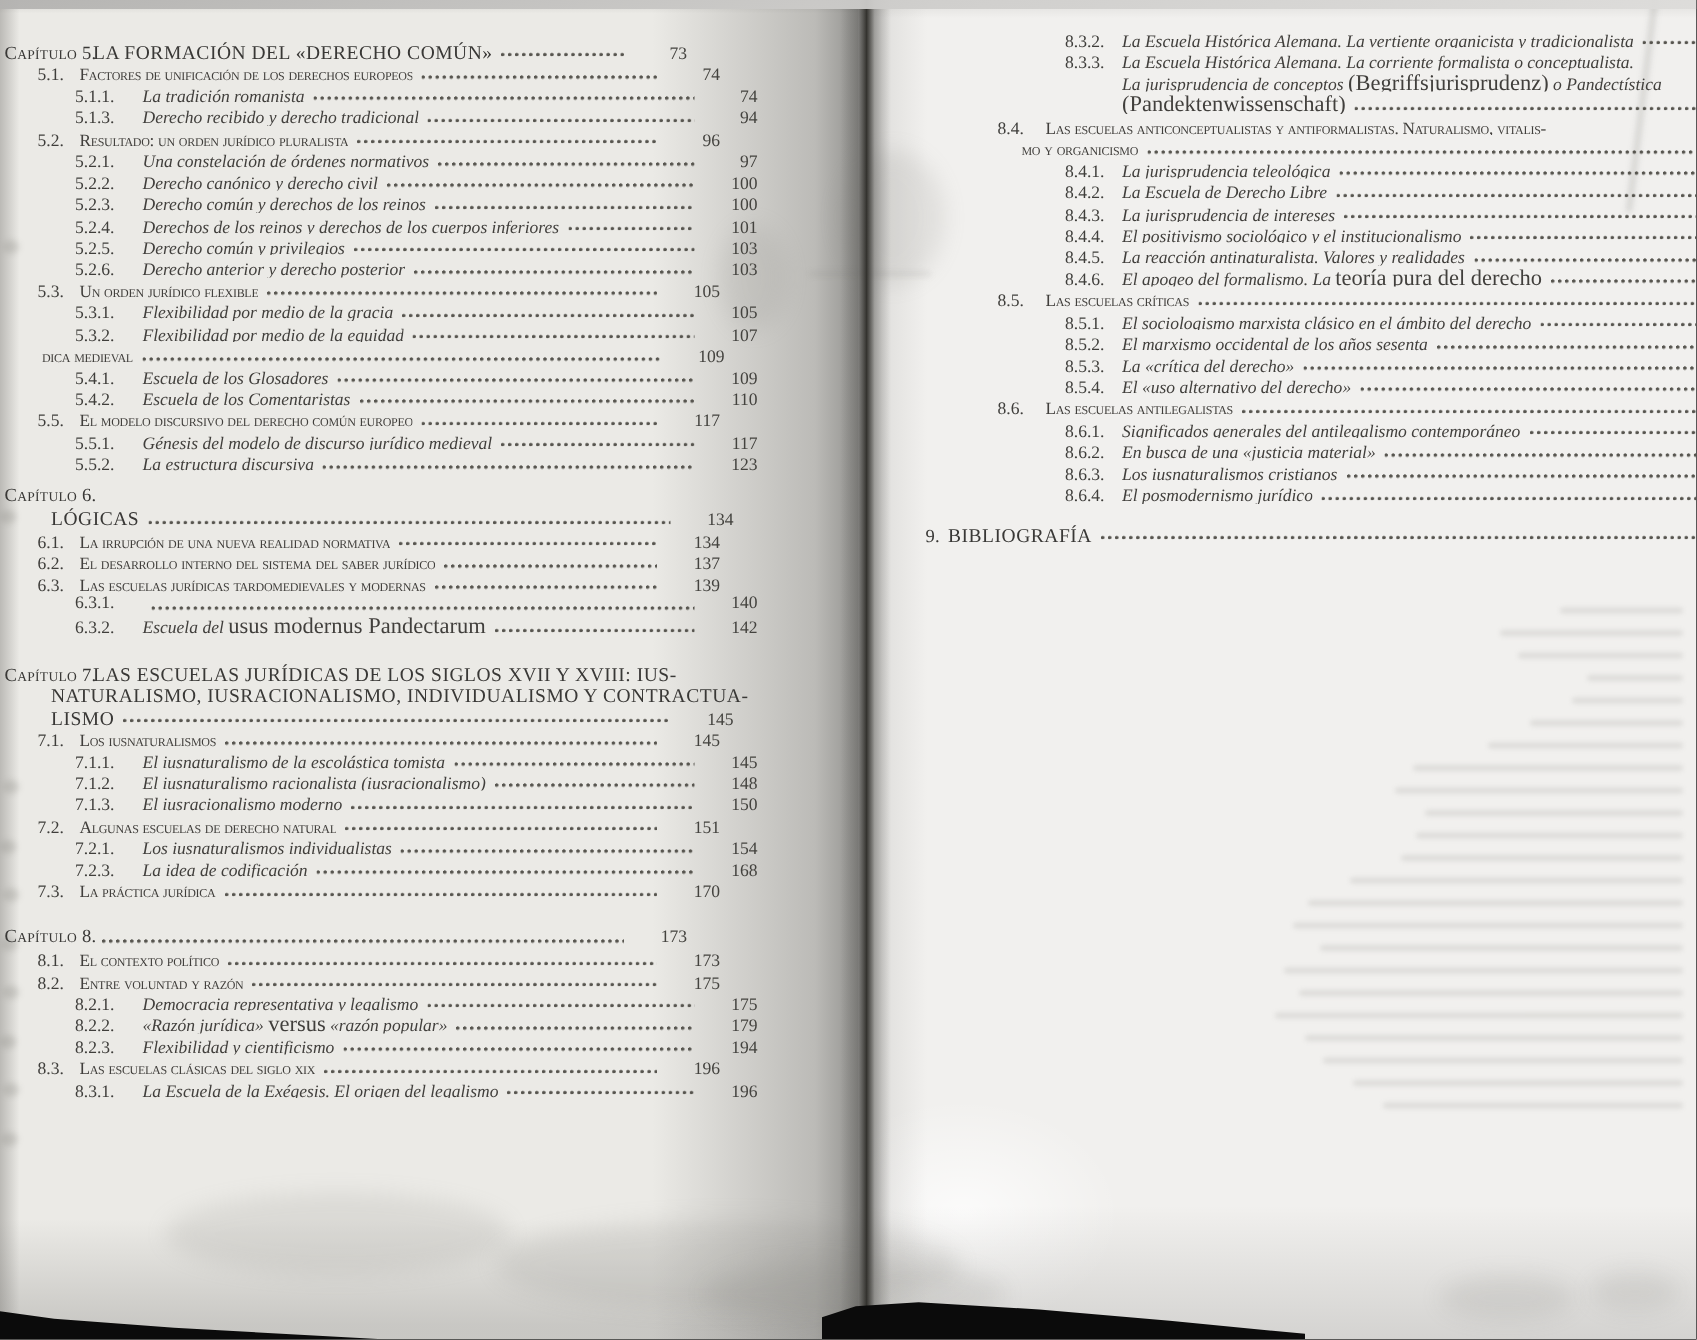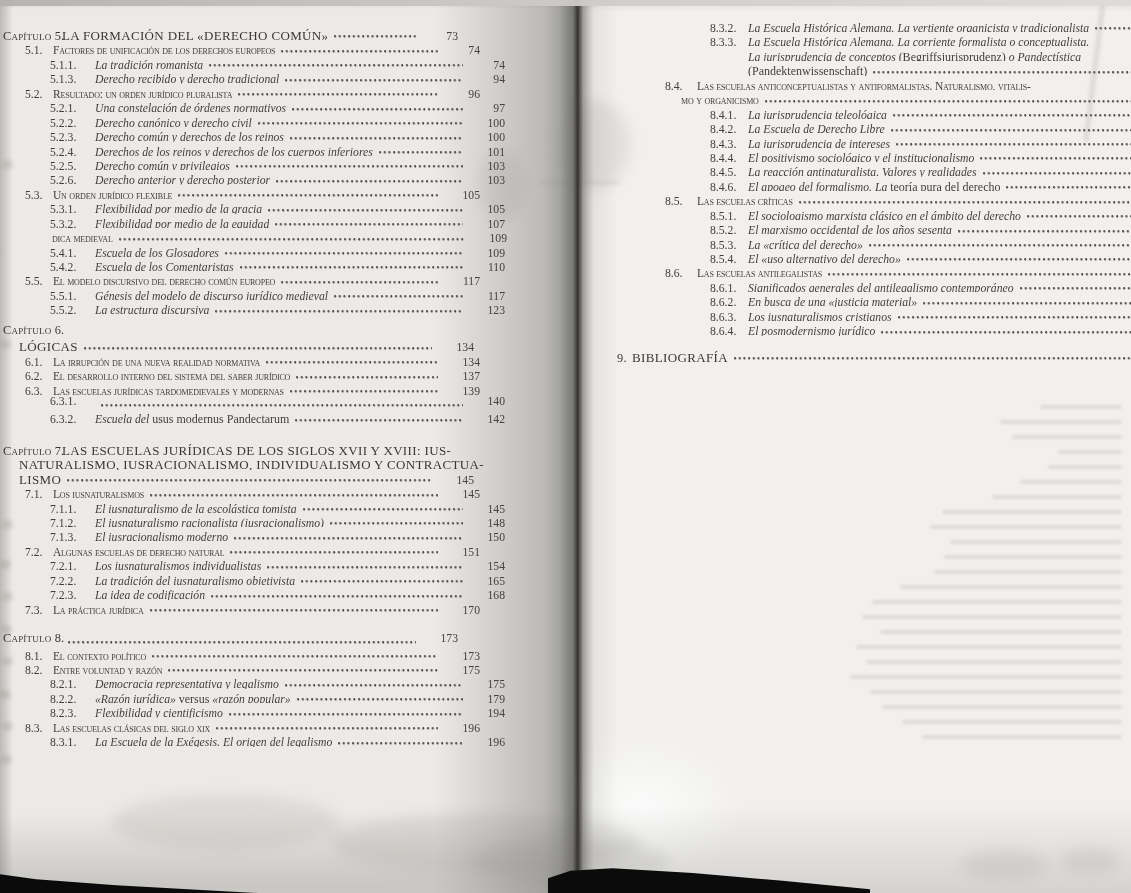--- a/index.html
+++ b/index.html
@@ -65,7 +65,7 @@
   .sg-caps{font-size:13px;letter-spacing:.35px;color:#393836;}
   .sg-sc{font-variant:small-caps;font-size:11.5px;letter-spacing:-.2px;}
   .sg-it{font-style:italic;font-size:11.7px;}
-  .sg-rm{font-size:12px;}
+  .sg-rm{font-size:15px;}
 </style>
 </head>
 <body>

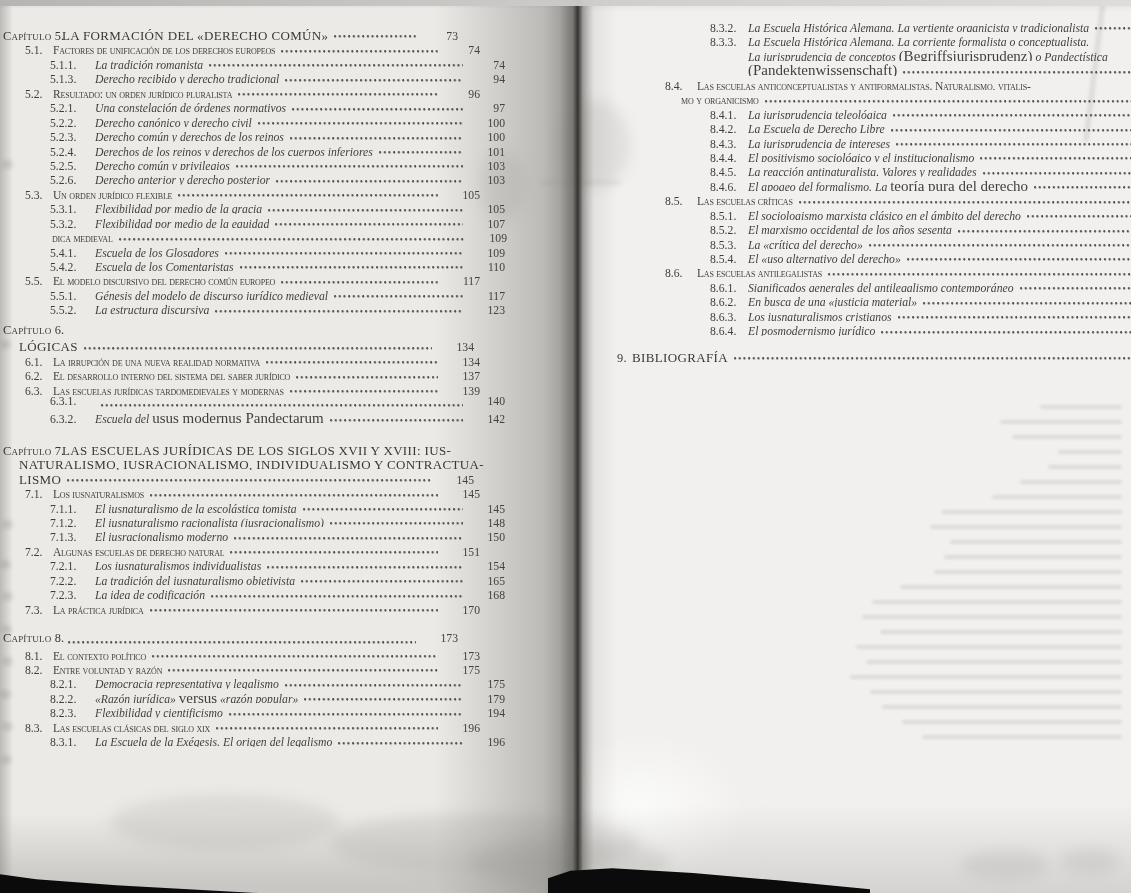--- a/index.html
+++ b/index.html
@@ -52,7 +52,7 @@
   .lp .L-ch{margin-left:3px}   .lp .L-ch > .lbl{width:59px}
   .lp .L-chc{margin-left:19px}
   .lp .L-se{margin-left:25px}  .lp .L-se > .lbl{width:28px}
-  .lp .L-sec{margin-left:52px}
+  .lp .L-sec{margin-left:28px}
   .lp .L-su{margin-left:50px}  .lp .L-su > .lbl{width:45px}
   
   .rp .L-ch{margin-left:7px}   .rp .L-ch > .lbl{width:15px}

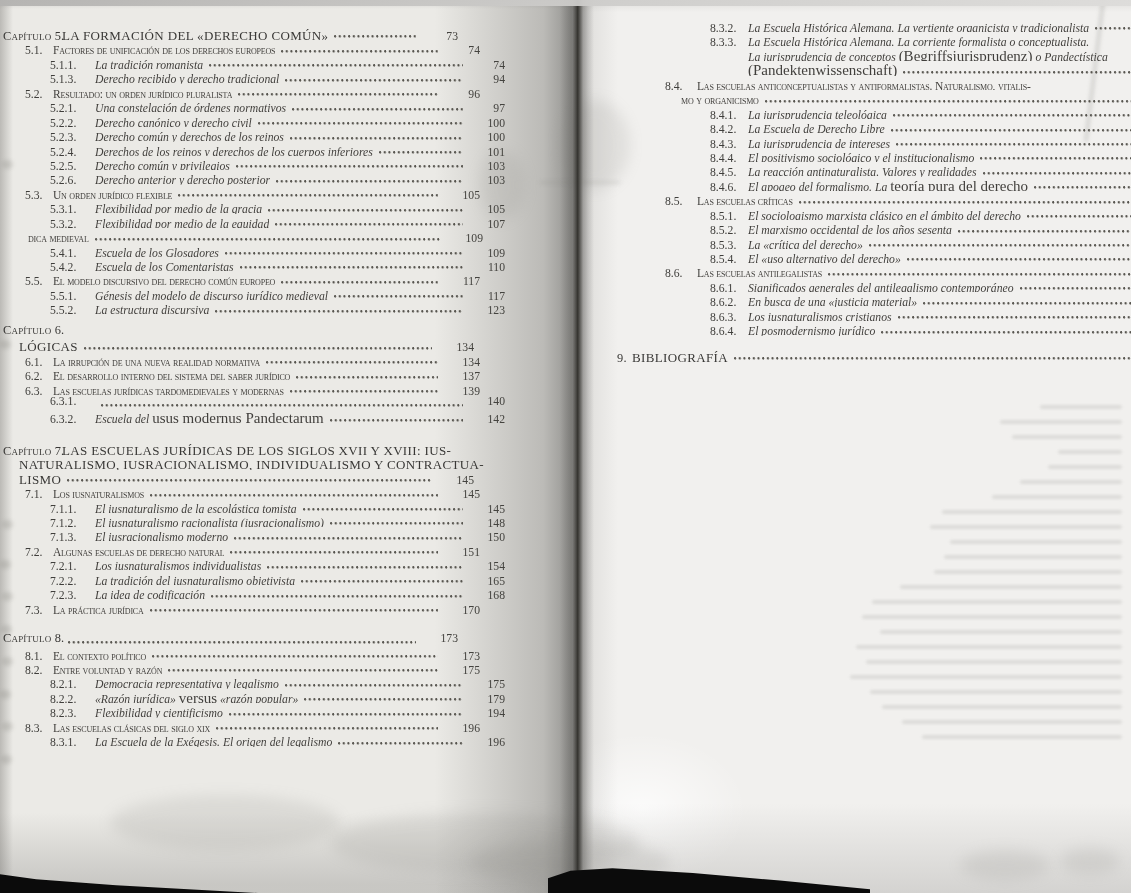--- a/index.html
+++ b/index.html
@@ -50,7 +50,7 @@
         background:radial-gradient(circle at 1.1px 1.4px,#57554f 1px,rgba(0,0,0,0) 1.35px) repeat-x left bottom/4.7px 3px;}
   
   .lp .L-ch{margin-left:3px}   .lp .L-ch > .lbl{width:59px}
-  .lp .L-chc{margin-left:19px}
+  .lp .L-chc{margin-left:34px}
   .lp .L-se{margin-left:25px}  .lp .L-se > .lbl{width:28px}
   .lp .L-sec{margin-left:28px}
   .lp .L-su{margin-left:50px}  .lp .L-su > .lbl{width:45px}

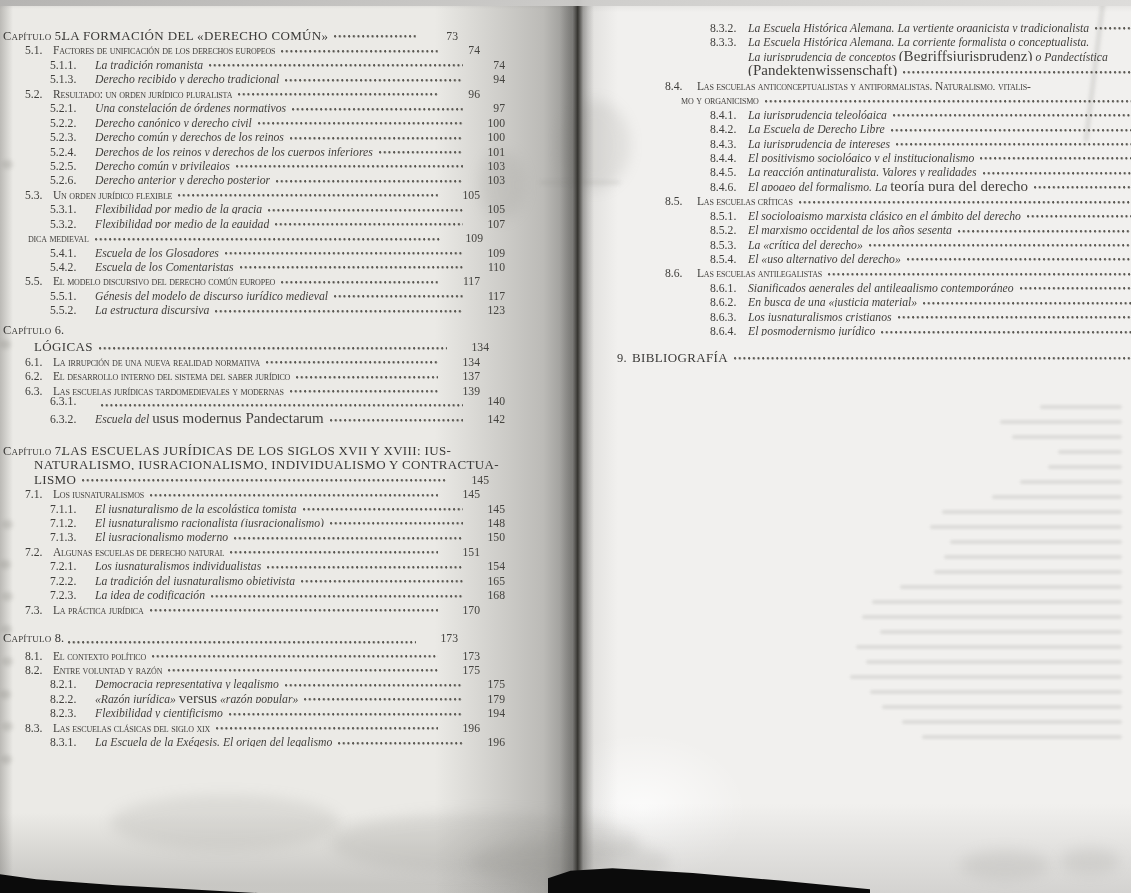--- a/index.html
+++ b/index.html
@@ -283,12 +283,6 @@
         <span class="pg">154</span>
       </div>
       <div class="row L-su haspg">
-        <span class="lbl">7.2.2.</span>
-        <span class="txt"><span class="sg-it">La tradición del iusnaturalismo objetivista</span></span>
-        <span class="dots"></span>
-        <span class="pg">165</span>
-      </div>
-      <div class="row L-su haspg">
         <span class="lbl">7.2.3.</span>
         <span class="txt"><span class="sg-it">La idea de codificación</span></span>
         <span class="dots"></span>

